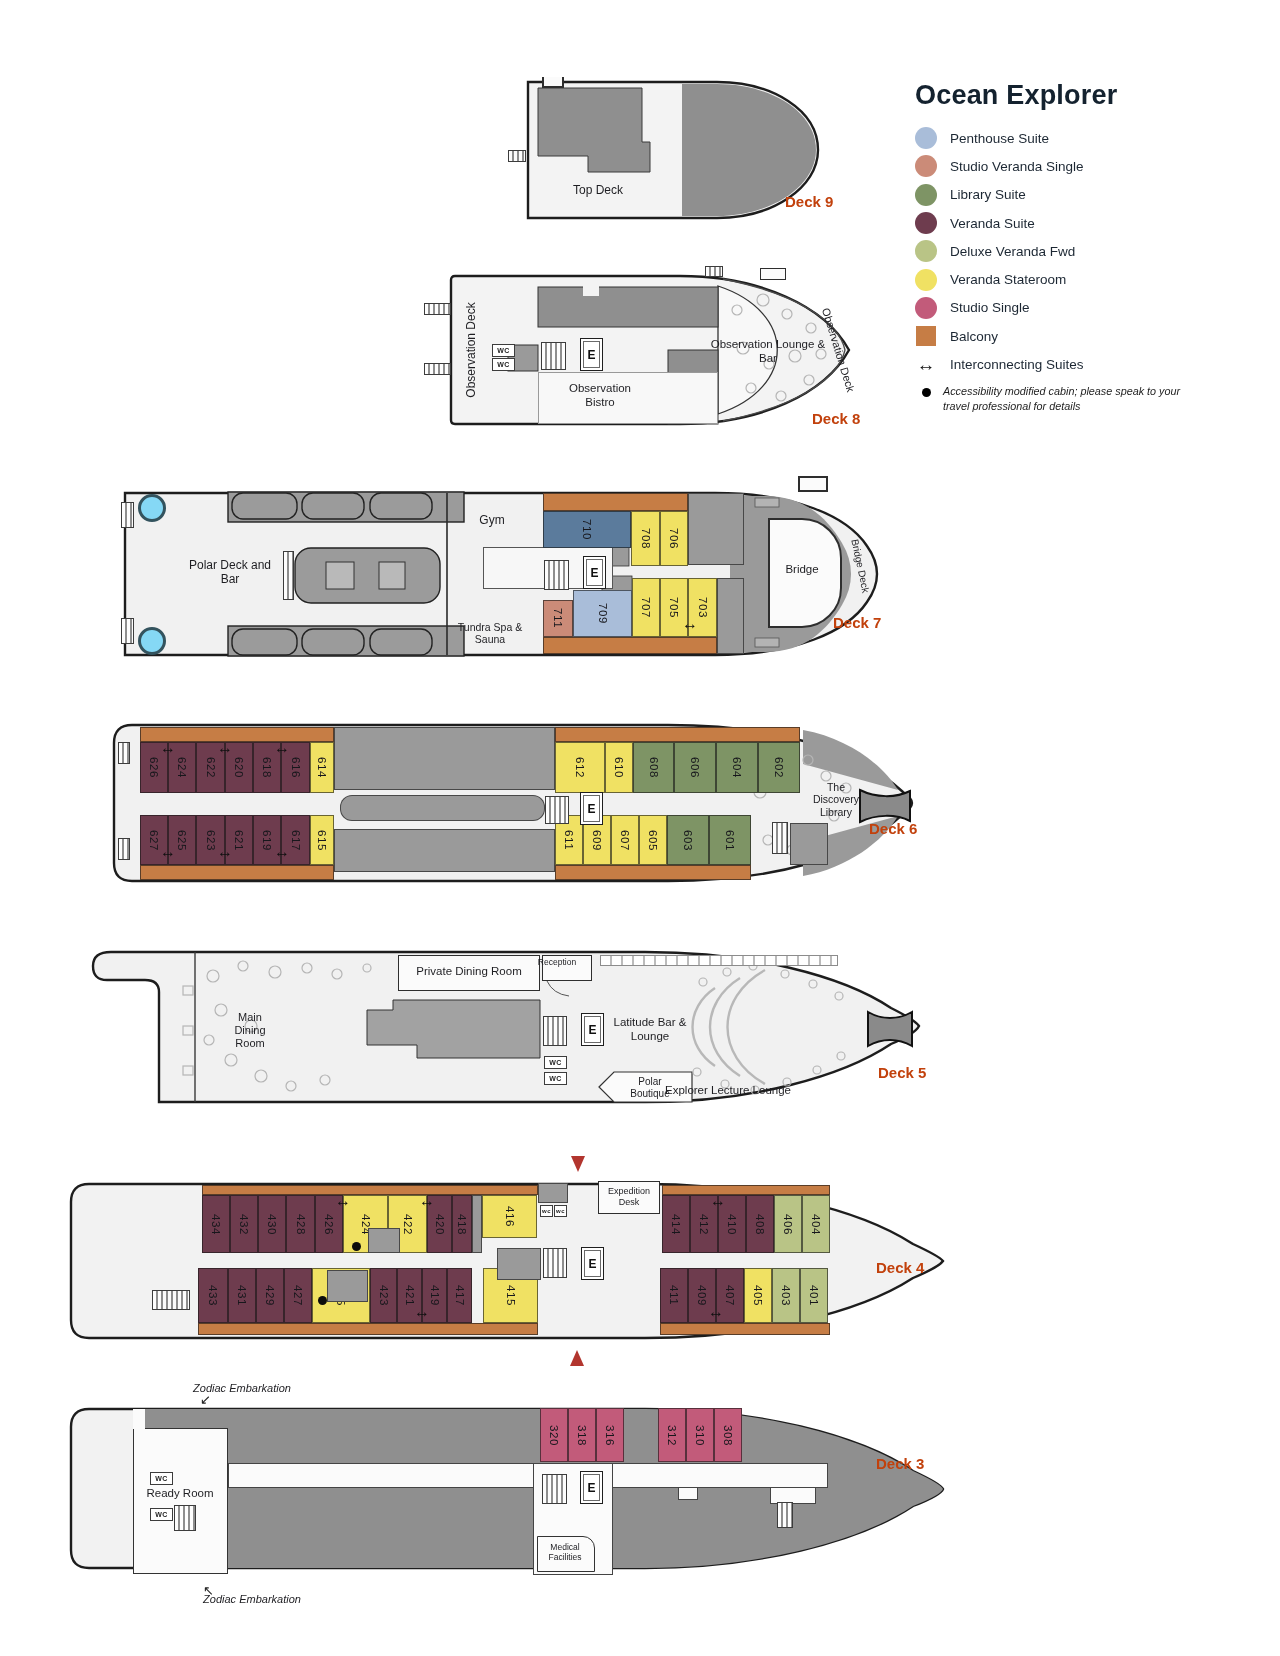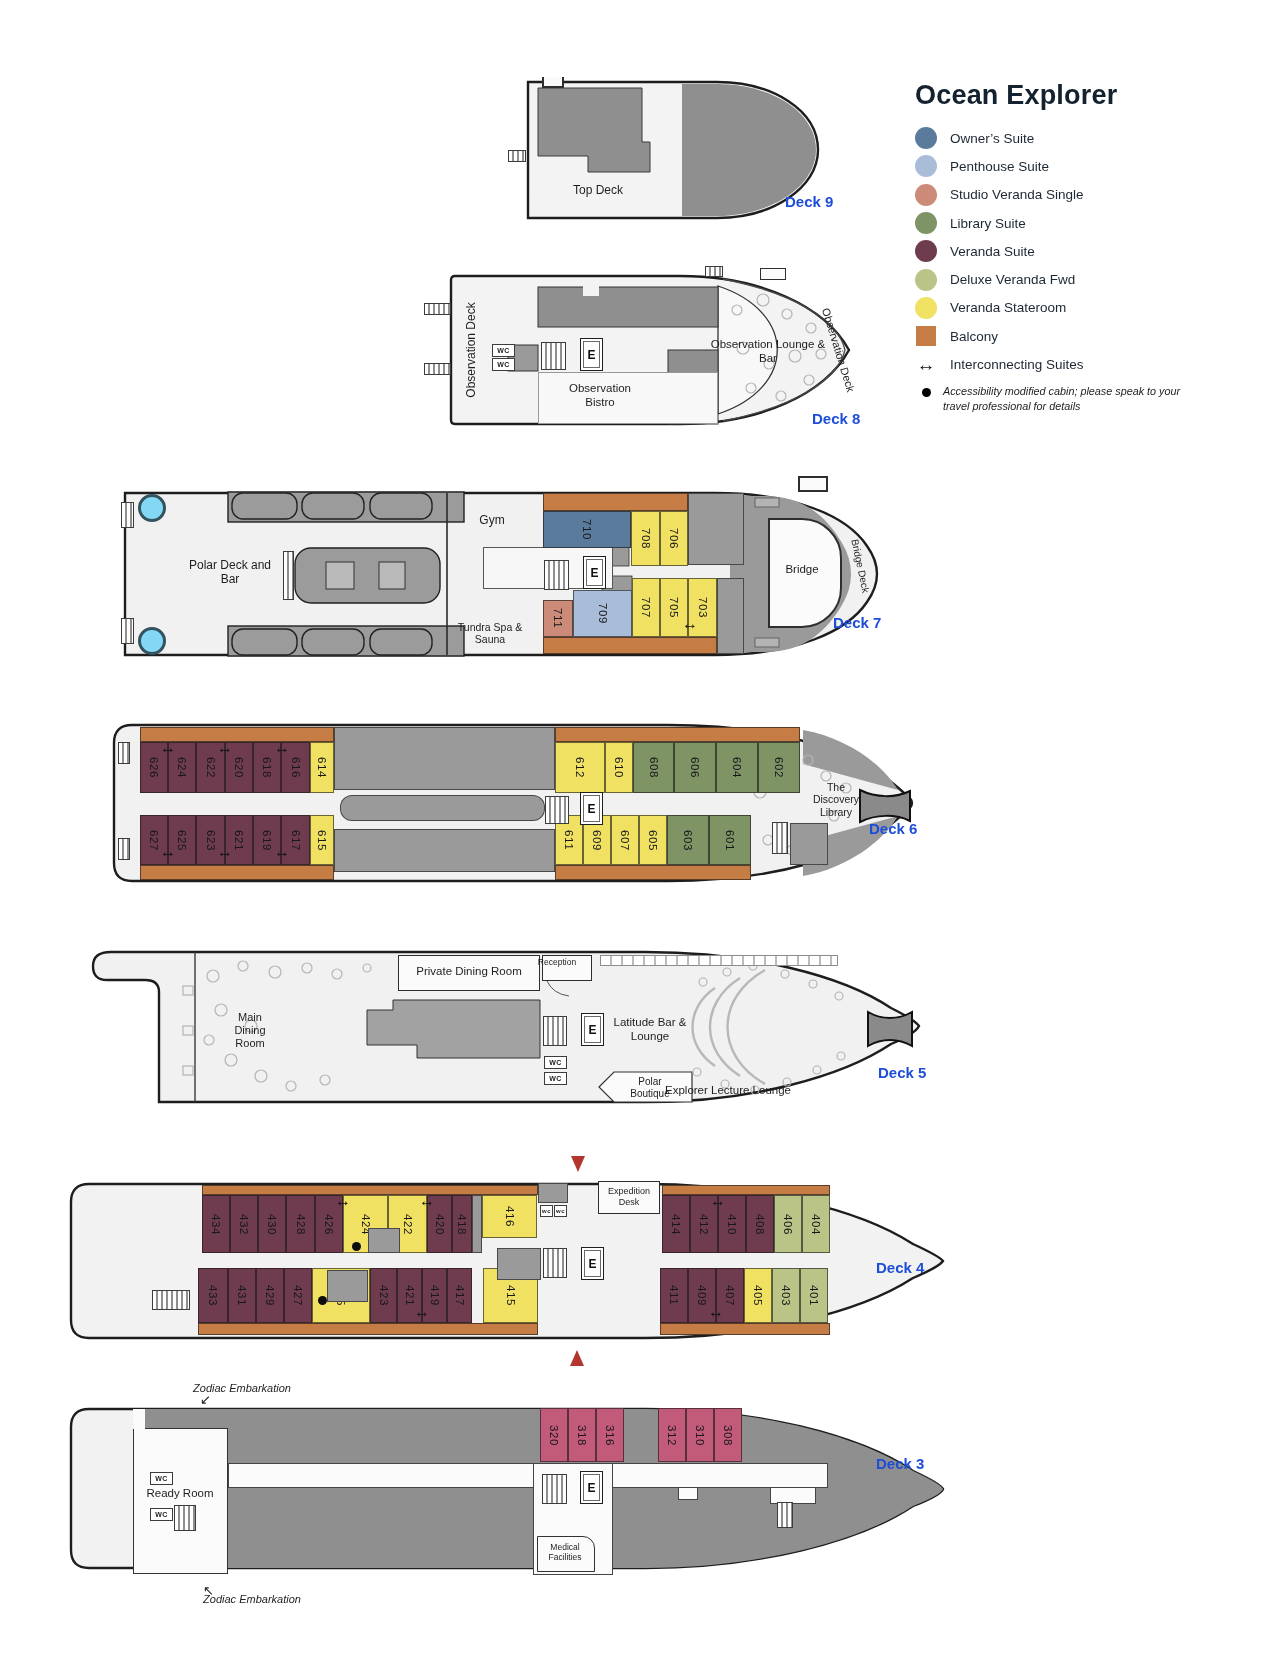--- a/index.html
+++ b/index.html
@@ -538,10 +538,6 @@
     <div class="legend-title">Ocean Explorer</div>
     <div id="legend-items">
         <div class="legend-row">
-          <span class="swatch" style="background: rgb(91, 123, 156);"></span>
-          <span class="legend-label">Owner’s Suite</span>
-        </div>
-        <div class="legend-row">
           <span class="swatch" style="background: rgb(169, 189, 217);"></span>
           <span class="legend-label">Penthouse Suite</span>
         </div>

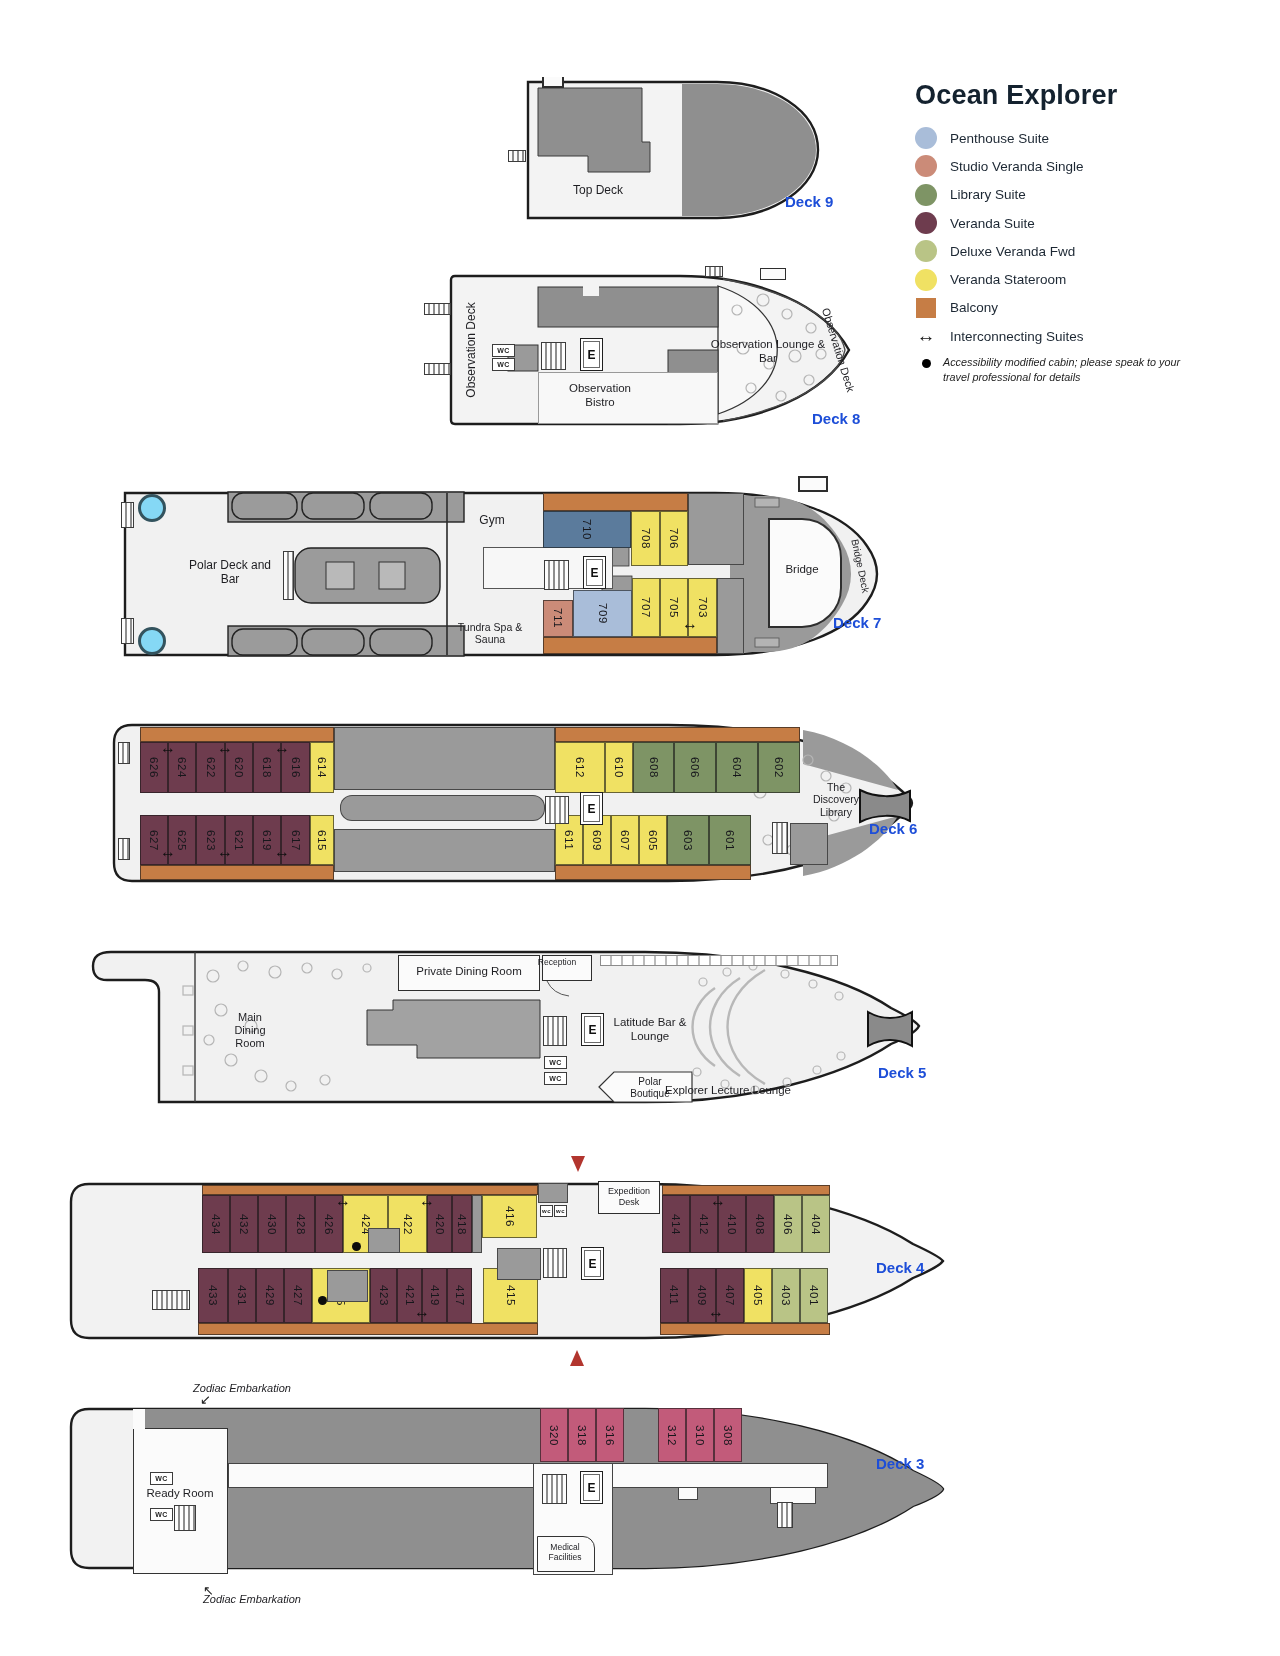--- a/index.html
+++ b/index.html
@@ -24,7 +24,7 @@
   .red-up{position:absolute;width:0;height:0;border-left:7px solid transparent;border-right:7px solid transparent;border-bottom:16px solid #b2352e}
   .lbl{position:absolute;transform:translate(-50%,-50%);font-size:11px;color:#1e1e22;text-align:center;line-height:1.18}
   .ital{font-style:italic}
-  .deck-label{position:absolute;font-size:15px;font-weight:bold;color:#1d4ed8;white-space:nowrap}
+  .deck-label{position:absolute;font-size:15px;font-weight:bold;color:#c2410c;white-space:nowrap}
   .zarrow{position:absolute;font-size:13px;color:#222}
   .winstrip{position:absolute;border:1px solid #8c8c8c;background:repeating-linear-gradient(90deg,#fff 0 9px,#bbb 9px 11px)}
   

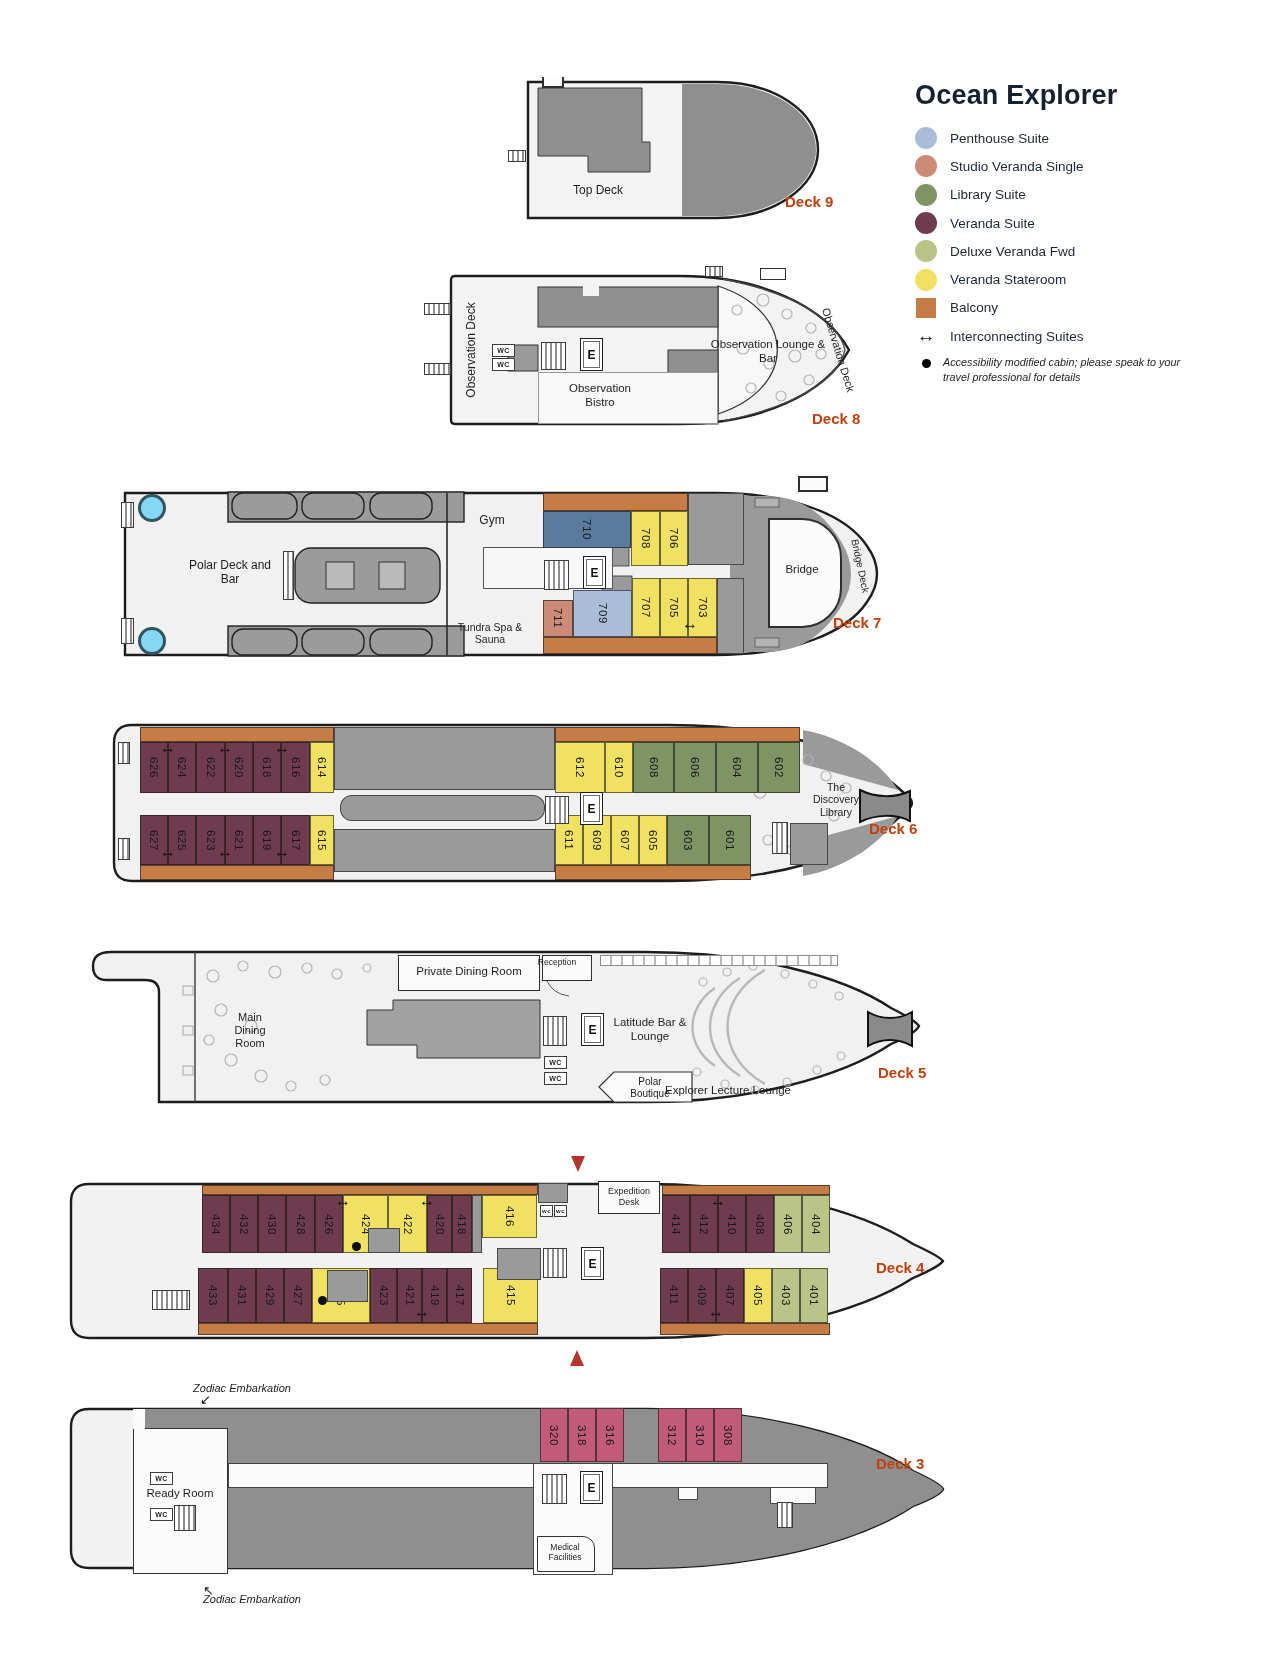--- a/index.html
+++ b/index.html
@@ -562,6 +562,10 @@
           <span class="legend-label">Veranda Stateroom</span>
         </div>
         <div class="legend-row">
+          <span class="swatch" style="background: rgb(194, 91, 122);"></span>
+          <span class="legend-label">Studio Single</span>
+        </div>
+        <div class="legend-row">
           <span class="swatch sq" style="background: rgb(198, 125, 69);"></span>
           <span class="legend-label">Balcony</span>
         </div>

